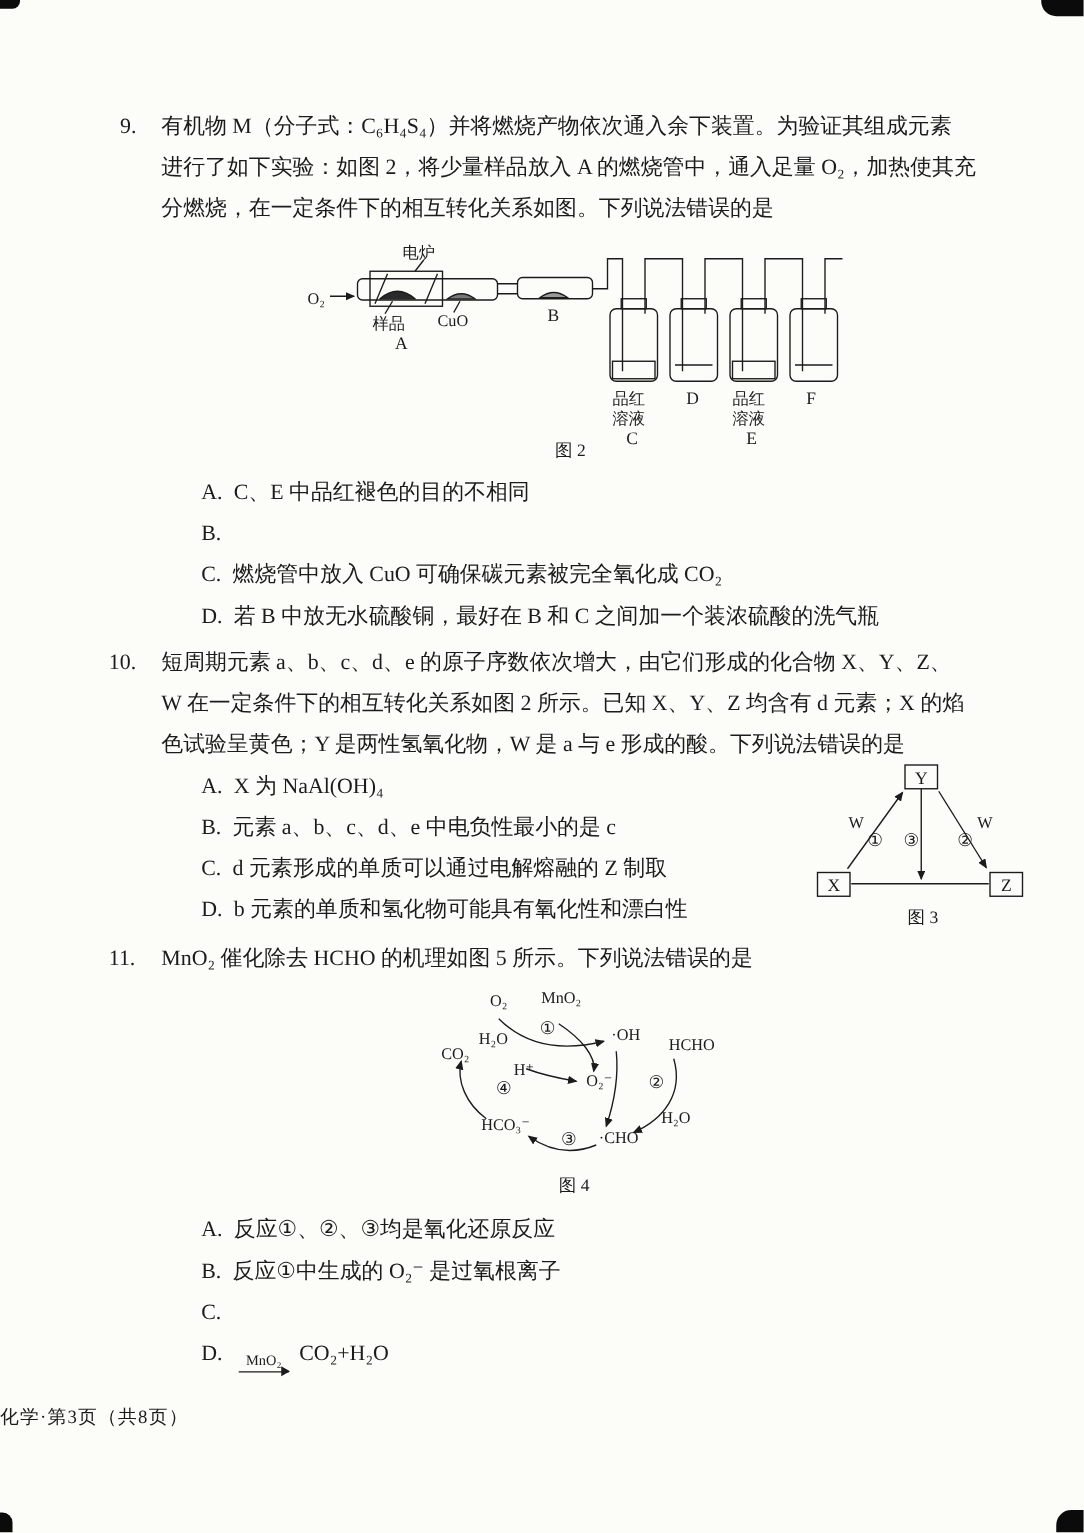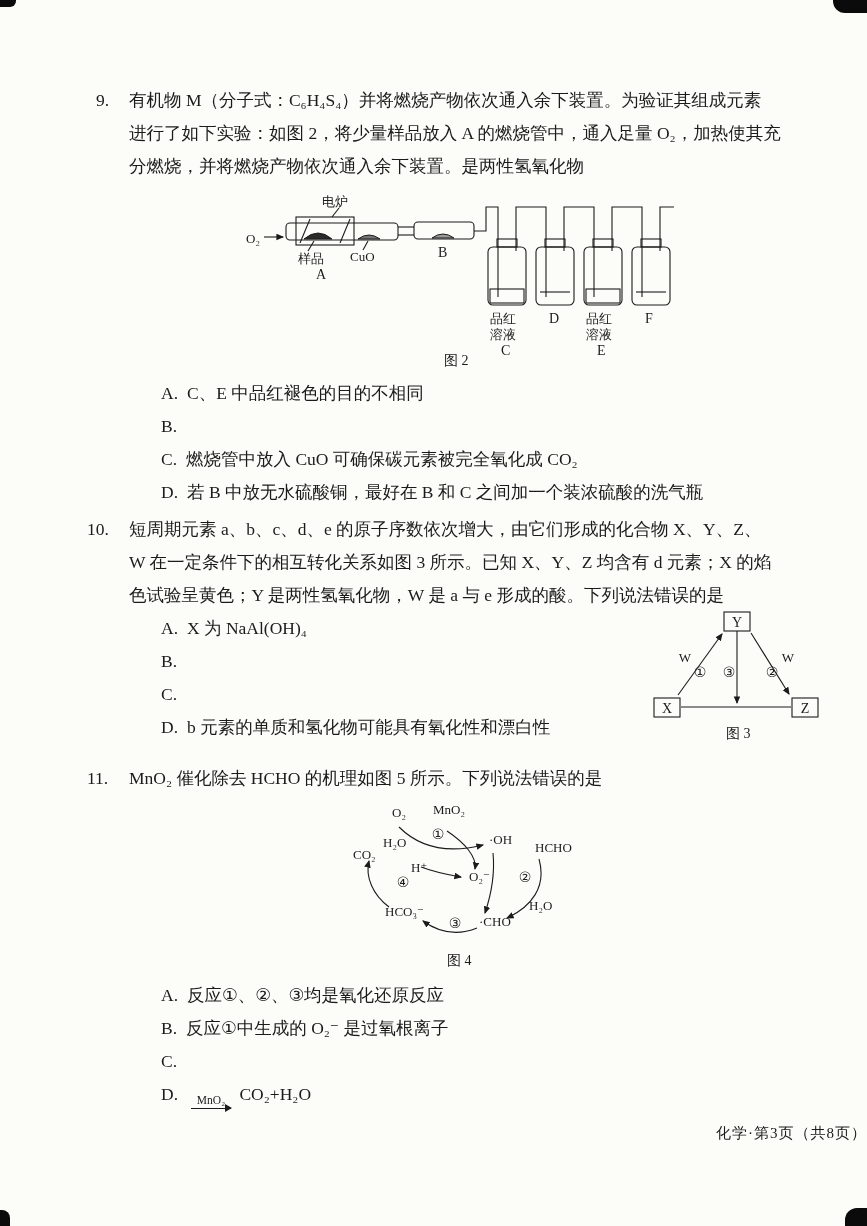--- a/index.html
+++ b/index.html
@@ -52,7 +52,7 @@
     <span class="qnum">9.</span>
     <div class="stem-line">有机物 M（分子式：C₆H₄S₄）并将燃烧产物依次通入余下装置。为验证其组成元素</div>
     <div class="stem-line">进行了如下实验：如图 2，将少量样品放入 A 的燃烧管中，通入足量 O₂，加热使其充</div>
-    <div class="stem-line">分燃烧，并将燃烧产物依次通入余下装置。是两性氢氧化物</div>
+    <div class="stem-line">分燃烧，在一定条件下的相互转化关系如图。下列说法错误的是</div>
 
     <svg class="fig2" width="470" height="178" viewBox="0 0 470 178">
       <defs>

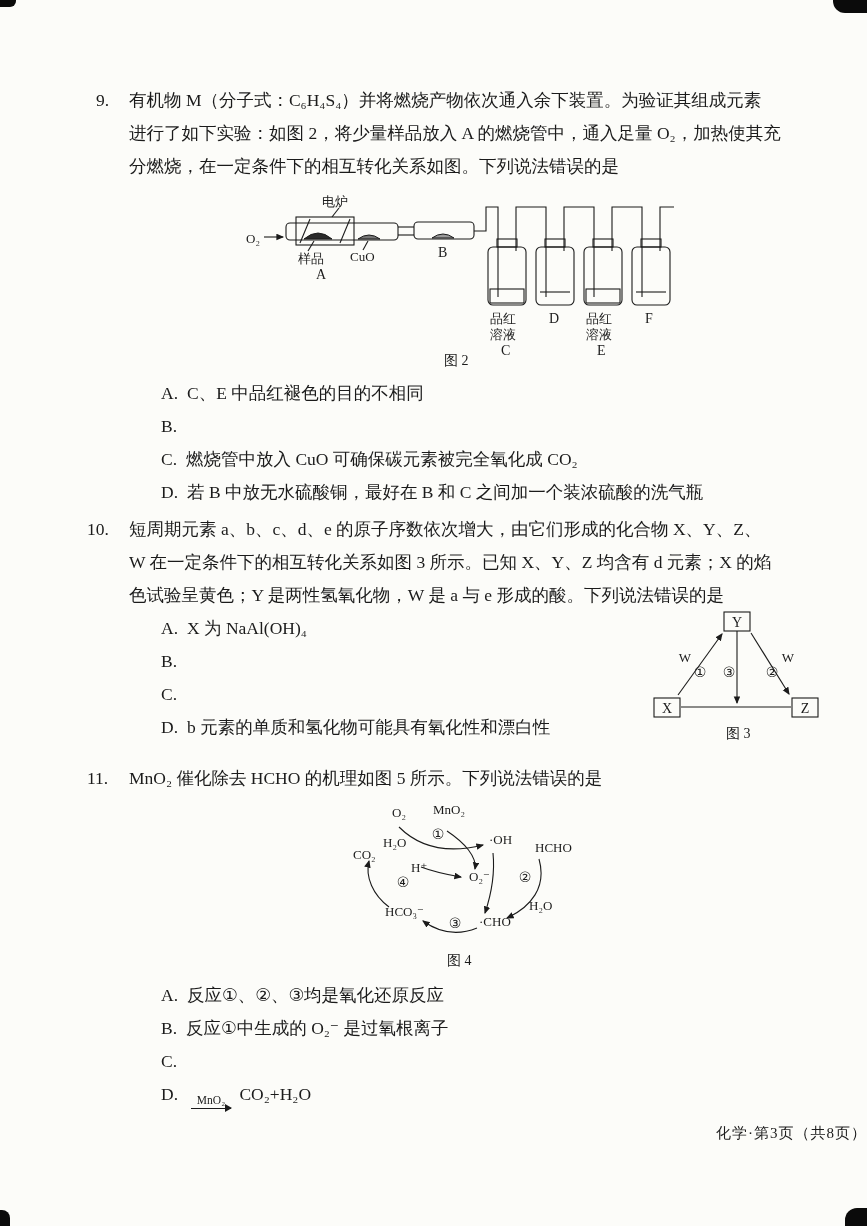--- a/index.html
+++ b/index.html
@@ -137,7 +137,7 @@
   <div class="question" id="q10">
     <span class="qnum">10.</span>
     <div class="stem-line">短周期元素 a、b、c、d、e 的原子序数依次增大，由它们形成的化合物 X、Y、Z、</div>
-    <div class="stem-line">W 在一定条件下的相互转化关系如图 3 所示。已知 X、Y、Z 均含有 d 元素；X 的焰</div>
+    <div class="stem-line">W 在一定条件下的相互转化关系如图 2 所示。已知 X、Y、Z 均含有 d 元素；X 的焰</div>
     <div class="stem-line">色试验呈黄色；Y 是两性氢氧化物，W 是 a 与 e 形成的酸。下列说法错误的是</div>
 
     <div class="options">

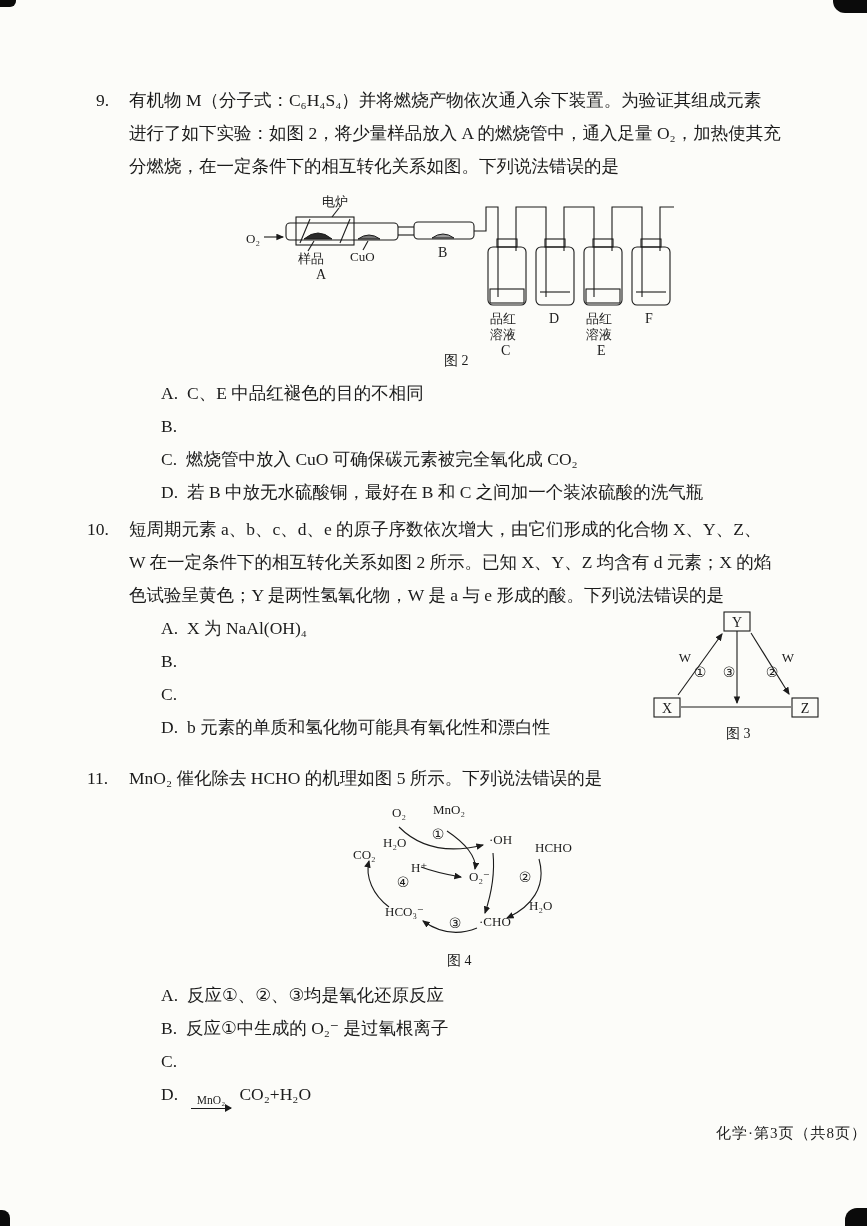--- a/index.html
+++ b/index.html
@@ -147,6 +147,7 @@
       </div>
       <div class="opt">
         <span class="olabel">B.</span>
+        <span>元素 a、b、c、d、e 中电负性最小的是 c</span>
       </div>
       <div class="opt">
         <span class="olabel">C.</span>

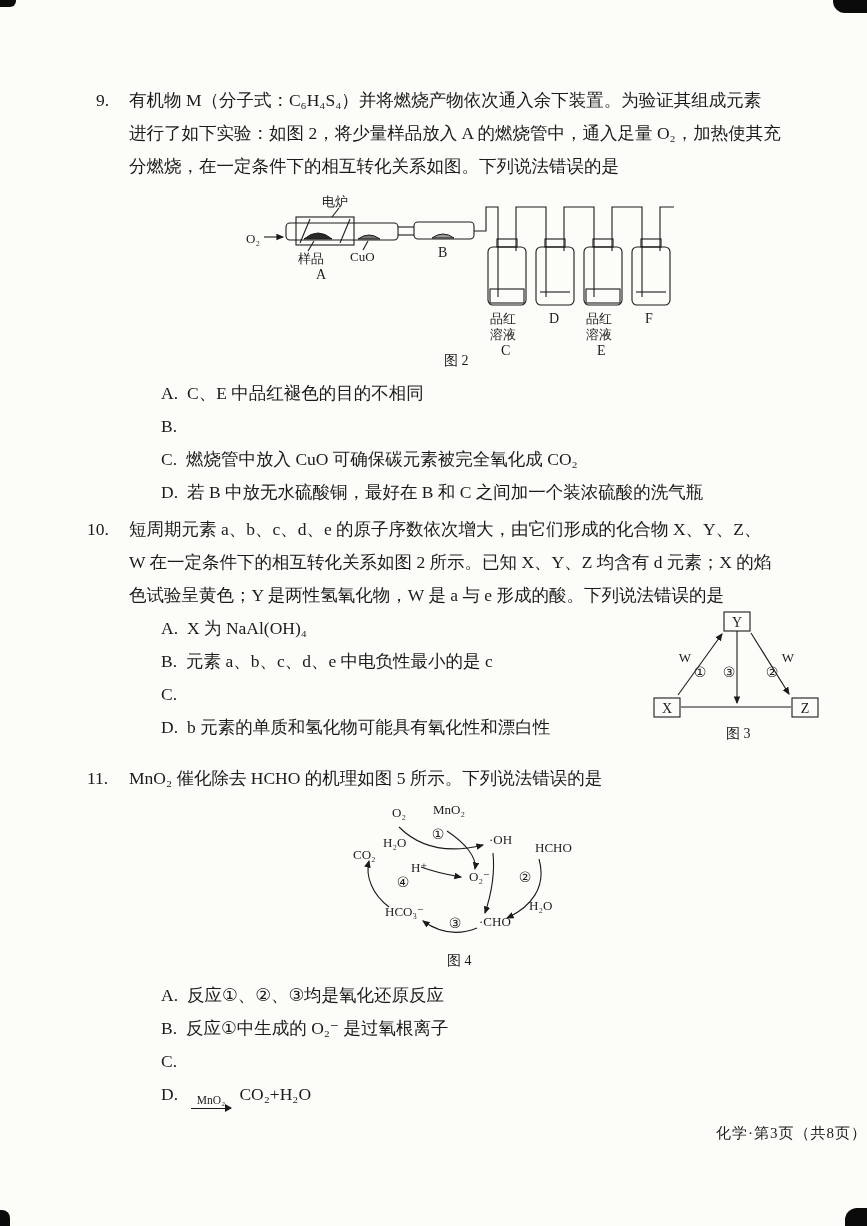--- a/index.html
+++ b/index.html
@@ -151,6 +151,7 @@
       </div>
       <div class="opt">
         <span class="olabel">C.</span>
+        <span>d 元素形成的单质可以通过电解熔融的 Z 制取</span>
       </div>
       <div class="opt">
         <span class="olabel">D.</span>

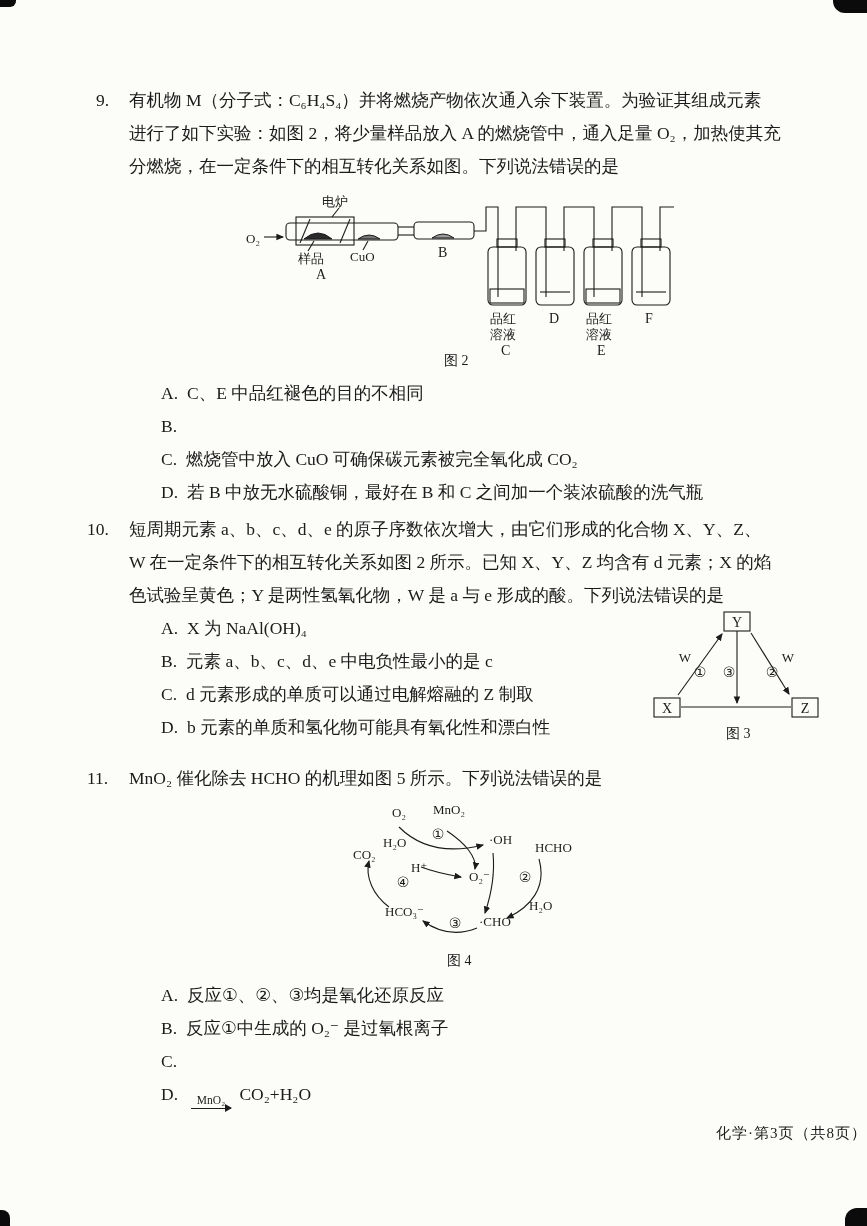--- a/index.html
+++ b/index.html
@@ -29,7 +29,7 @@
   .fig2{margin:10px 0 6px 117px;}
   #q10{margin-top:4px;}
   .fig3{position:absolute;left:556px;top:94px;}
-  #q11{margin-top:18px;}
+  #q11{margin-top:6px;}
   .fig4{margin:4px 0 8px 214px;}
   .rxn{display:inline-flex;flex-direction:column;align-items:center;margin:0 4px;vertical-align:-4px;line-height:1;}
   .rxn .cat{font-size:11.5px;line-height:12px;}

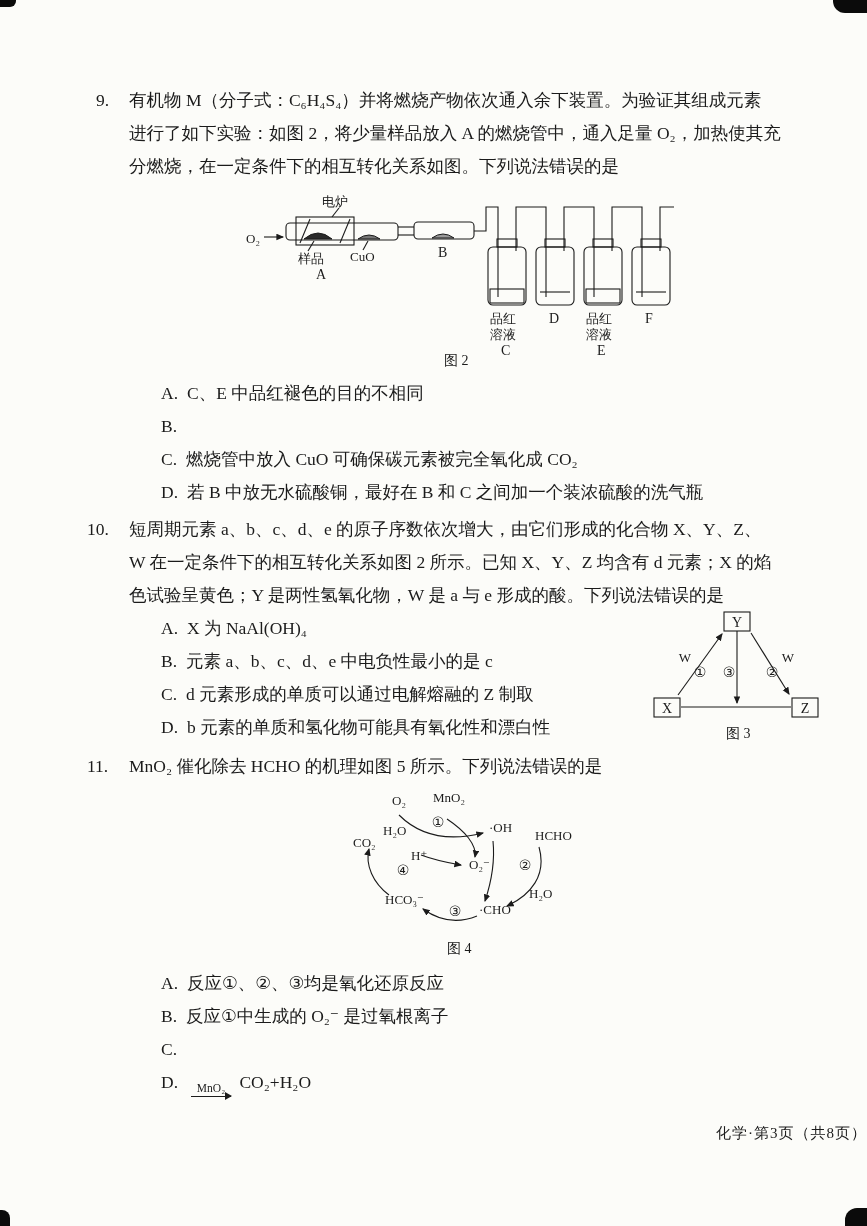--- a/index.html
+++ b/index.html
@@ -36,7 +36,7 @@
   .rxn .shaft{position:relative;width:40px;height:1.3px;background:#1b1b1b;margin-top:2px;}
   .rxn .shaft::after{content:"";position:absolute;right:-1px;top:-3.6px;width:0;height:0;
     border-top:4px solid transparent;border-bottom:4px solid transparent;border-left:7px solid #1b1b1b;}
-  .footer{position:absolute;left:0;top:1124px;width:867px;text-align:right;font-size:15px;letter-spacing:1px;}
+  .footer{position:absolute;left:0;top:1124px;width:867px;text-align:left;font-size:15px;letter-spacing:1px;}
 </style>
 </head>
 <body>

